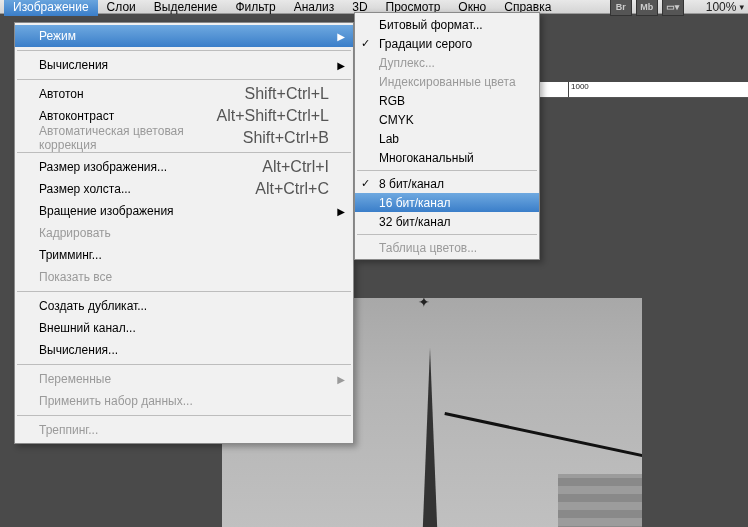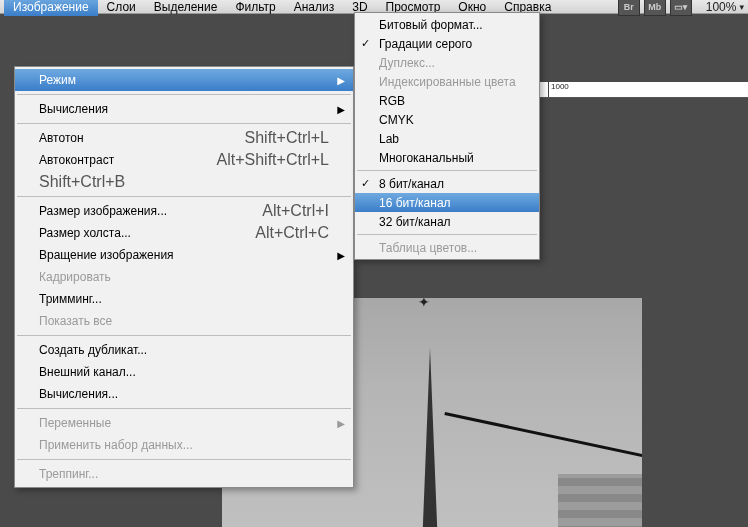--- a/index.html
+++ b/index.html
@@ -10,7 +10,7 @@
 .menubar .mitem.active { background: linear-gradient(#6fa9e0,#3a7ec9); color: #fff; }
 .menubar .spacer { flex: 1; }
 .toolbtn { width: 22px; height: 18px; background: #555; border: 1px solid #333; margin: 0 2px; display: flex; align-items: center; justify-content: center; font-size: 9px; font-weight: bold; color: #ccc; border-radius: 0; }
-.zoomgrp { display: flex; align-items: center; margin-left: 12px; font-size: 12px; color: #222; text-align: right; }
+.zoomgrp { display: flex; align-items: center; margin-left: 20px; font-size: 12px; color: #222; text-align: right; }
 .zoomgrp .chev { margin-left: 3px; font-size: 9px; }
 .ruler-h { position: absolute; left: 40px; right: 0; top: 82px; height: 16px; background: #fff; border-bottom: 1px solid #555; font-size: 8px; }
 .ruler-h .tick { position: absolute; top: 0; bottom: 0; border-left: 1px solid #444; padding-left: 2px; color: #222; }

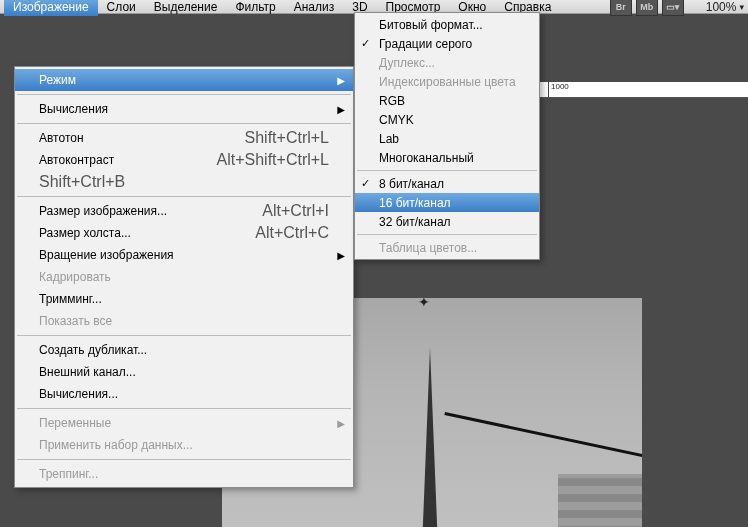--- a/index.html
+++ b/index.html
@@ -25,7 +25,7 @@
   repeating-linear-gradient(90deg,rgba(0,0,0,0.1) 0 8px,rgba(255,255,255,0.1) 8px 16px);
   filter: contrast(1.1); }
 
-.dropdown1 { position: absolute; left: 14px; top: 22px; width: 340px; background: #f1f1f1; border: 1px solid #8a8a8a; box-shadow: 3px 3px 6px rgba(0,0,0,0.3); font-size: 12px; padding: 2px 0; margin-top: 44px; }
+.dropdown1 { position: absolute; left: 14px; top: 22px; width: 340px; background: #f1f1f1; border: 1px solid #8a8a8a; box-shadow: 3px 3px 6px rgba(0,0,0,0.3); font-size: 12px; padding: 2px 0; }
 .dropdown1 .row { display: flex; align-items: center; height: 22px; padding: 0 24px 0 24px; position: relative; }
 .dropdown1 .row.hl { background: linear-gradient(#6fa9e0,#3a7ec9); color: #fff; }
 .dropdown1 .row.disabled { color: #9a9a9a; }

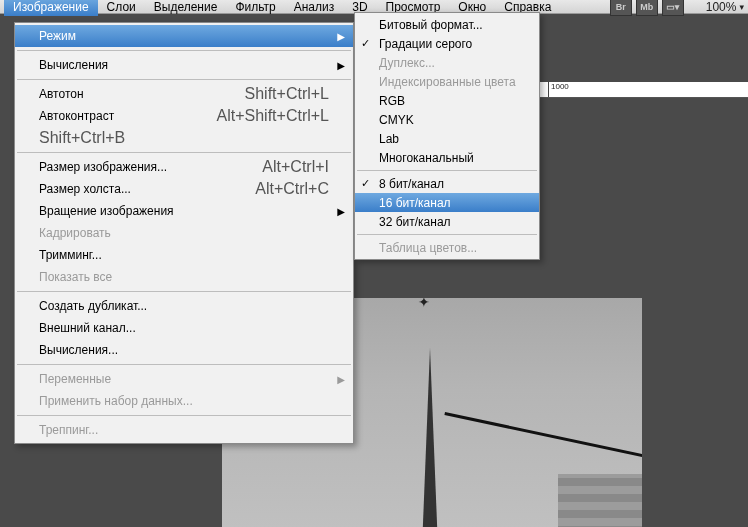--- a/index.html
+++ b/index.html
@@ -13,7 +13,7 @@
 .zoomgrp { display: flex; align-items: center; margin-left: 20px; font-size: 12px; color: #222; text-align: right; }
 .zoomgrp .chev { margin-left: 3px; font-size: 9px; }
 .ruler-h { position: absolute; left: 40px; right: 0; top: 82px; height: 16px; background: #fff; border-bottom: 1px solid #555; font-size: 8px; }
-.ruler-h .tick { position: absolute; top: 0; bottom: 0; border-left: 1px solid #444; padding-left: 2px; color: #222; }
+.ruler-h .tick { position: absolute; top: 0; bottom: 0; border-left: 1px solid #444; padding-left: 2px; color: #222; margin-left: 20px; }
 
 .img-canvas { position: absolute; left: 222px; top: 298px; width: 420px; height: 230px; background: linear-gradient(180deg,#a8a8a8 0%,#b5b5b5 40%,#c0c0c0 100%); overflow: hidden; }
 .spire { position: absolute; left: 200px; bottom: -20px; width: 0; height: 0; border-left: 8px solid transparent; border-right: 8px solid transparent; border-bottom: 200px solid #333; }

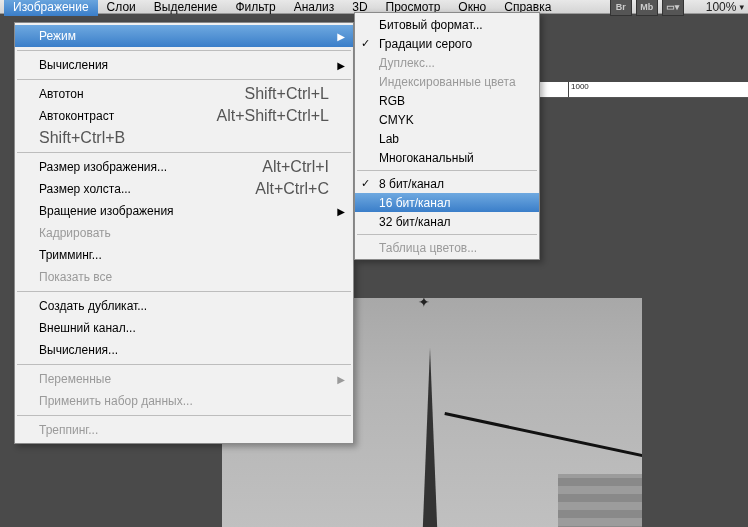--- a/index.html
+++ b/index.html
@@ -102,6 +102,7 @@
       <span class="sc">Alt+Shift+Ctrl+L</span>
     </div>
   <div class="row disabled">
+      <span class="lbl">Автоматическая цветовая коррекция</span>
       <span class="sc">Shift+Ctrl+B</span>
     </div>
   <hr>

